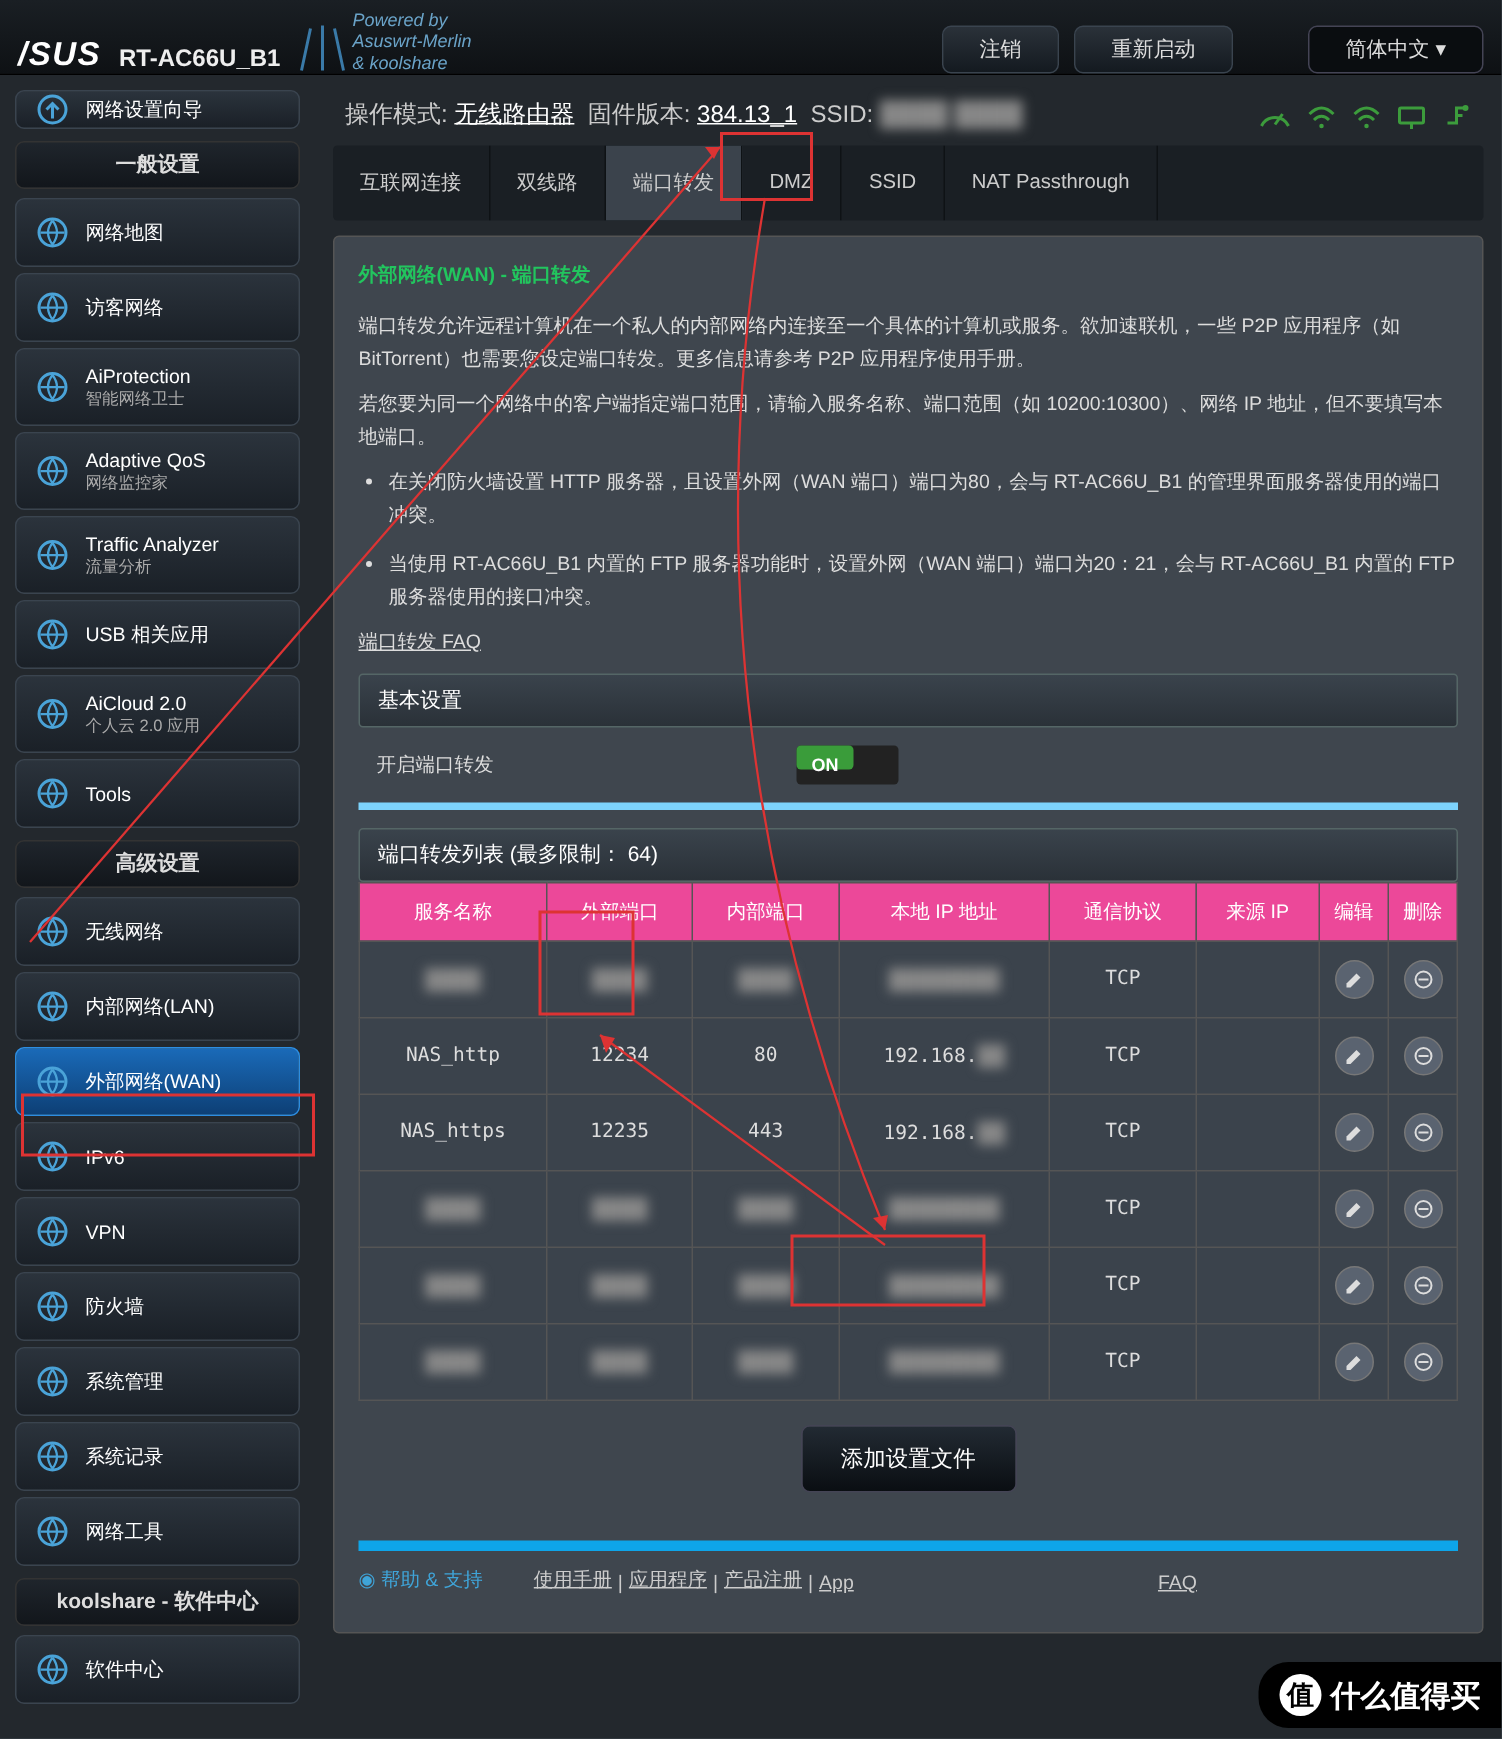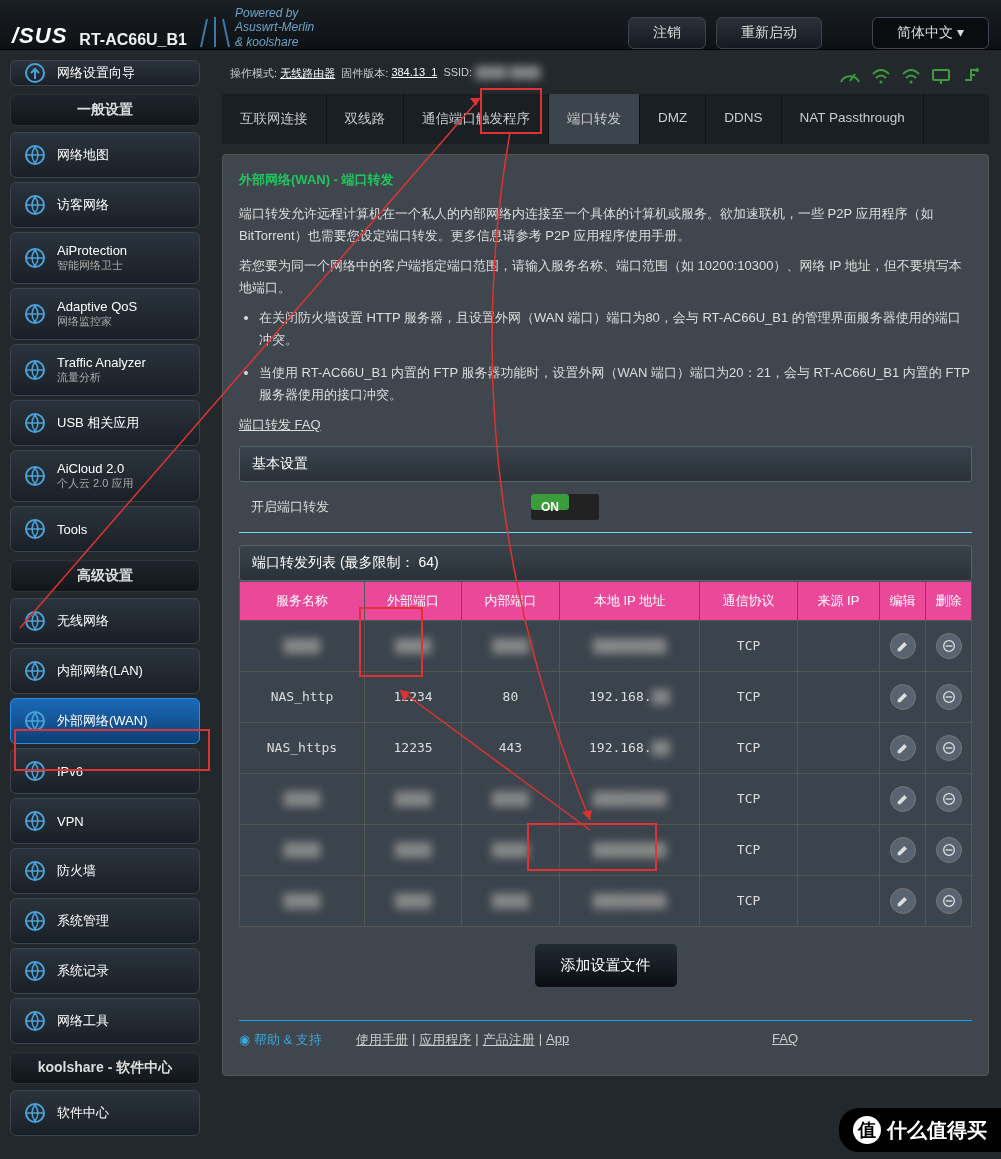--- a/index.html
+++ b/index.html
@@ -19,7 +19,7 @@
 .nav-item.active{background:linear-gradient(#1a6ab8,#0d3f75);border:1px solid #2d8de0}
 .section-hdr{background:linear-gradient(#1f252c,#12161b);border:1px solid #333;border-radius:6px;text-align:center;color:#ddd;padding:6px;margin:8px 0 6px;font-size:14px;font-weight:bold}
 .main{flex:1;padding:12px;position:relative}
-.infobar{color:#ccc;font-size:11px;padding:4px 8px 10px;display:flex;align-items:flex-start}
+.infobar{color:#ccc;font-size:16px;padding:4px 8px 10px;display:flex;align-items:center}
 .infobar a{color:#ffffff;text-decoration:underline}
 .status-icons{margin-left:auto;display:flex;gap:10px}
 .tabs{display:flex;background:#1a1f24;border-radius:3px;overflow:hidden}

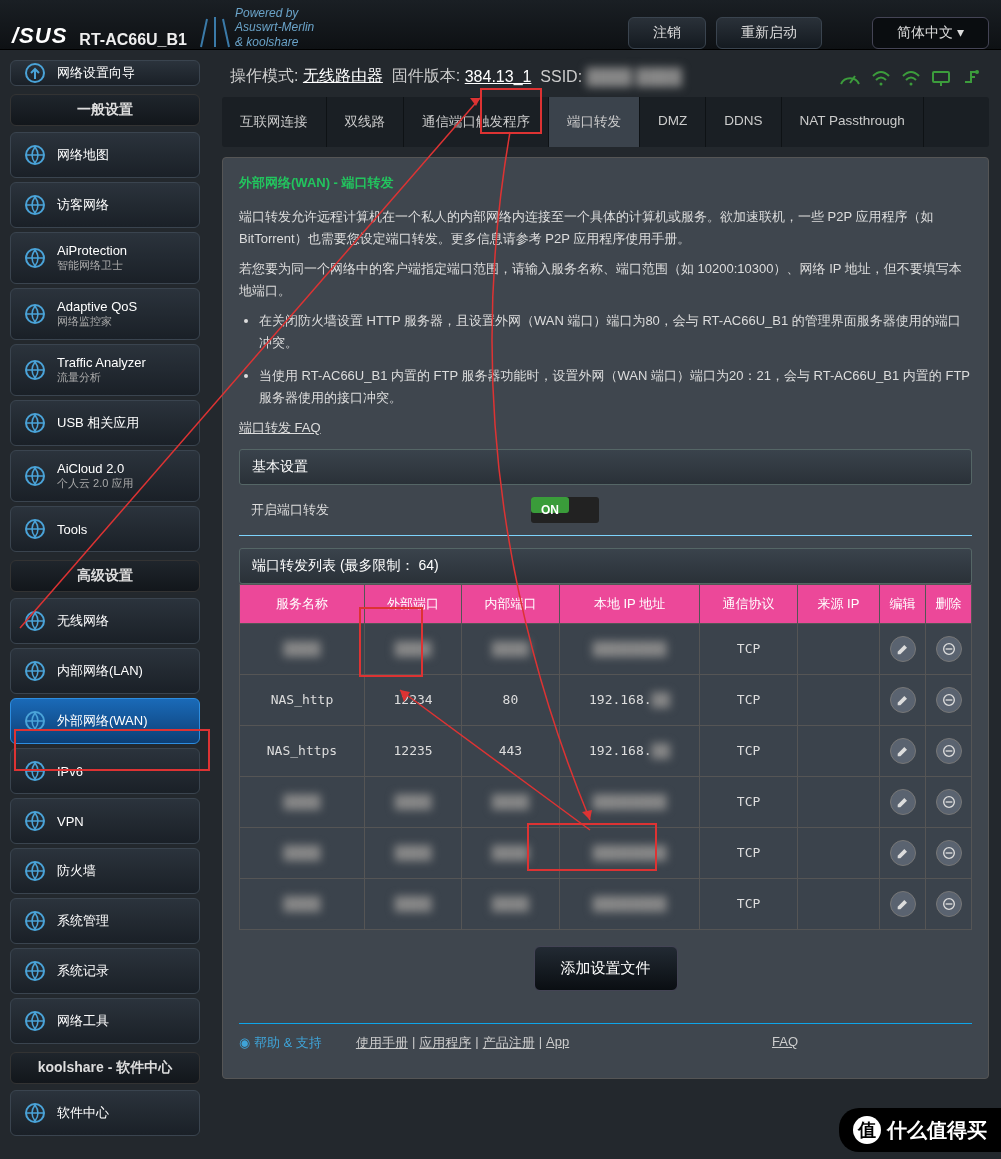--- a/index.html
+++ b/index.html
@@ -249,7 +249,6 @@
     <div class="tabs" id="tabs">
         <div class="tab">互联网连接</div>
         <div class="tab">双线路</div>
-        <div class="tab">通信端口触发程序</div>
         <div class="tab active">端口转发</div>
         <div class="tab">DMZ</div>
         <div class="tab">DDNS</div>

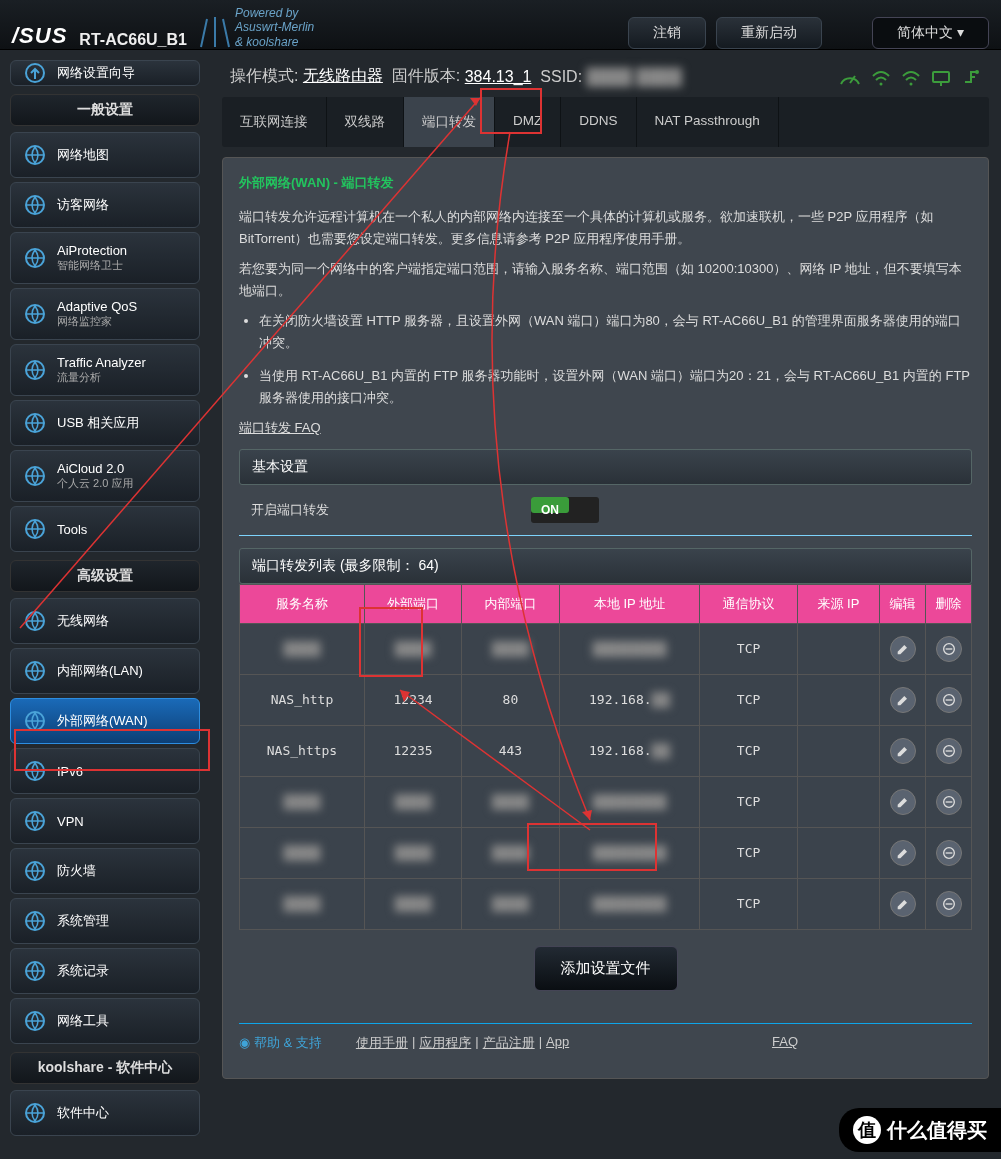--- a/index.html
+++ b/index.html
@@ -251,7 +251,7 @@
         <div class="tab">双线路</div>
         <div class="tab active">端口转发</div>
         <div class="tab">DMZ</div>
-        <div class="tab">DDNS</div>
+        <div class="tab">SSID</div>
         <div class="tab">NAT Passthrough</div>
       </div>
 

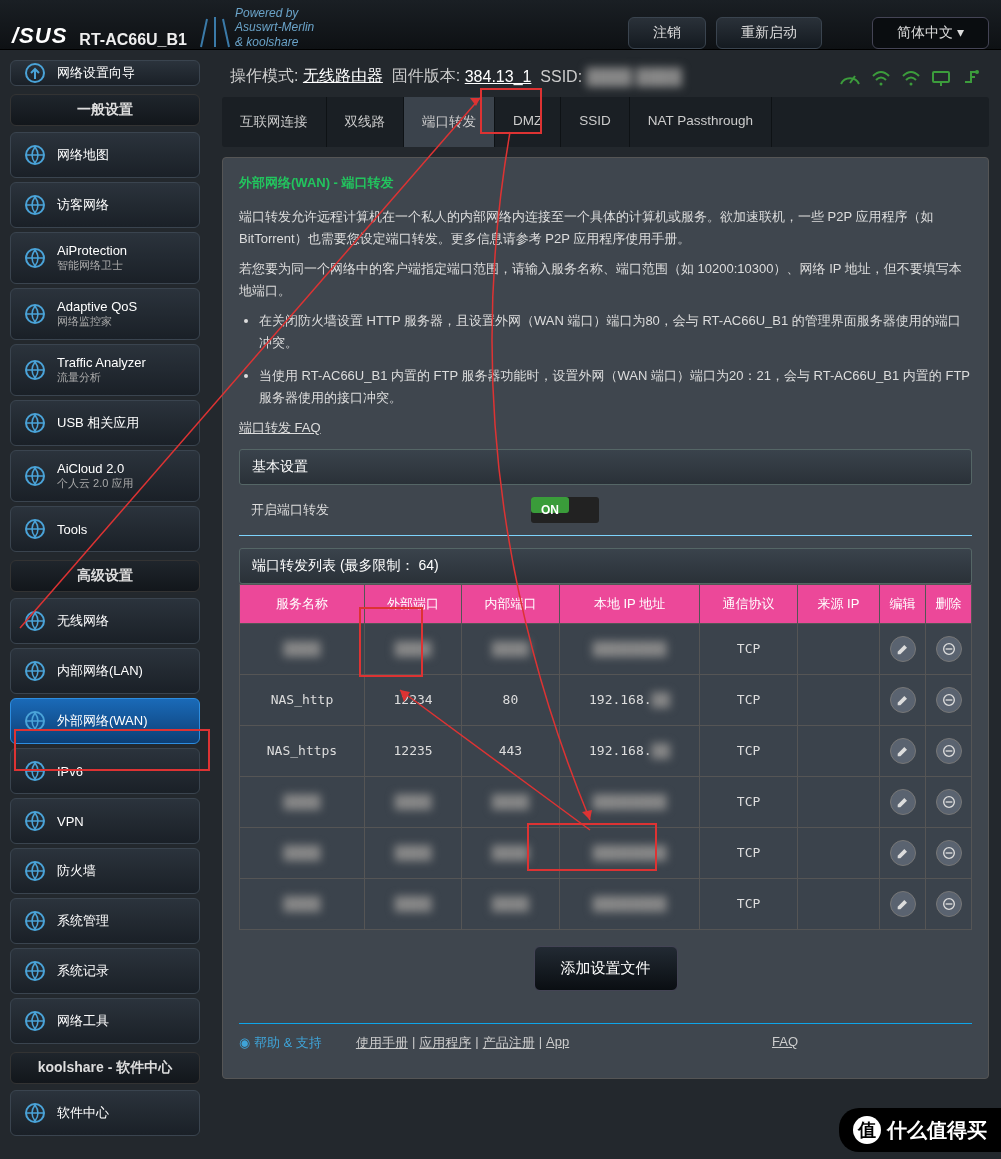--- a/index.html
+++ b/index.html
@@ -32,7 +32,7 @@
 .panel li{color:#ddd;line-height:1.7;font-size:13px;margin-bottom:10px}
 .panel .faq{color:#ddd;text-decoration:underline;font-size:13px}
 .sect-bar{background:linear-gradient(#3a434c,#2a3138);border:1px solid #566;border-radius:3px;padding:8px 12px;color:#fff;font-size:14px;margin-top:12px}
-.setting-row{display:flex;align-items:center;padding:12px;border-bottom:1px solid #7dd3fc}
+.setting-row{display:flex;align-items:center;padding:12px;border-bottom:5px solid #7dd3fc}
 .setting-row .lbl{width:280px;color:#ddd;font-size:13px}
 .toggle{width:68px;height:26px;background:#222;border-radius:3px;position:relative;cursor:pointer}
 .toggle .knob{position:absolute;left:0;top:0;width:38px;height:16px;background:#3a9c3a;border-radius:3px;color:#fff;text-align:center;line-height:26px;font-size:12px;font-weight:bold}

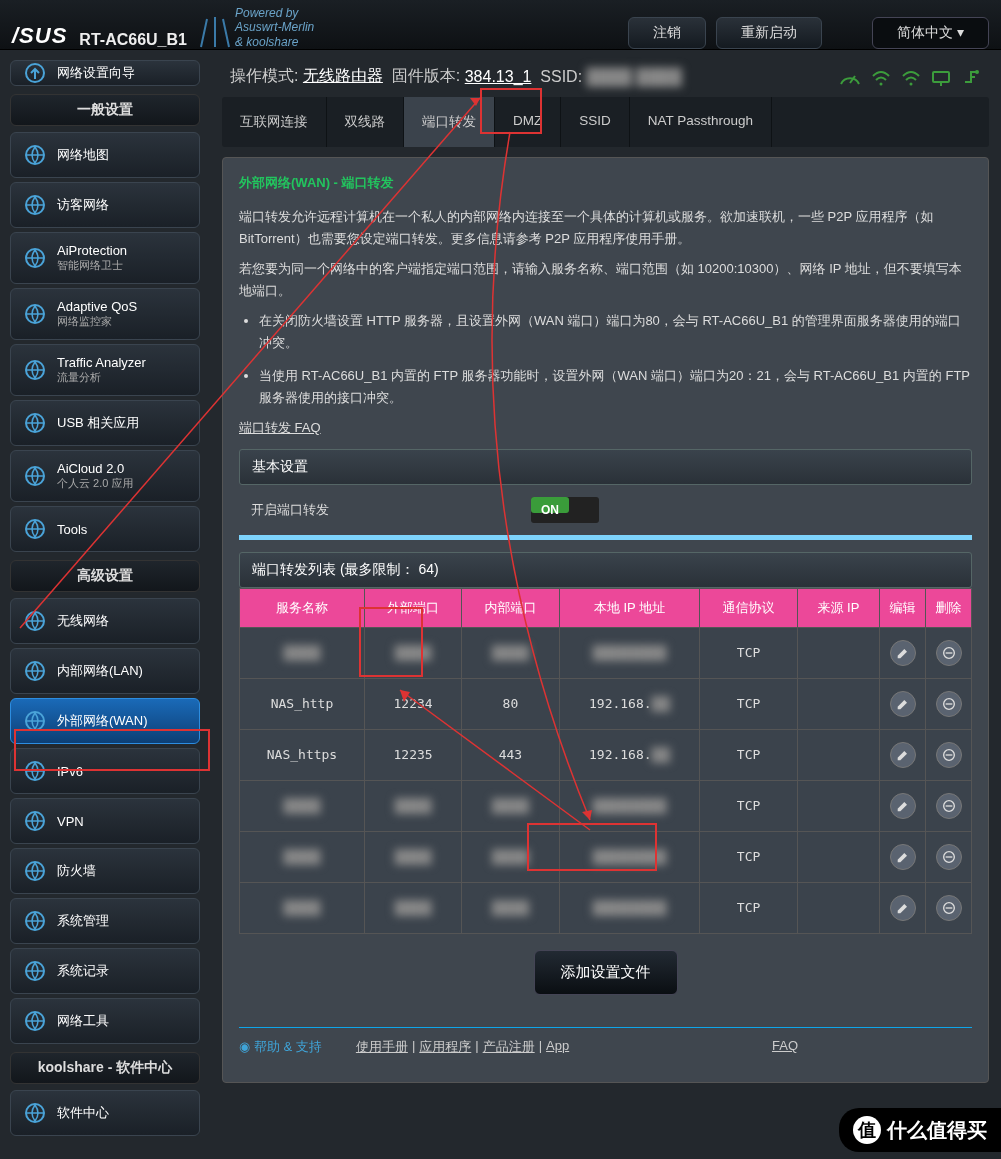--- a/index.html
+++ b/index.html
@@ -42,7 +42,7 @@
 .iconbtn{width:26px;height:26px;border-radius:50%;background:#5a6370;border:1px solid #777;display:inline-flex;align-items:center;justify-content:center;cursor:pointer}
 .blur{filter:blur(4px);color:#888}
 .addbtn{margin:16px auto;display:block;background:linear-gradient(#222a33,#0a0e12);border:1px solid #445;border-radius:6px;color:#fff;padding:12px 26px;font-size:15px;cursor:pointer}
-.footer{border-top:1px solid #0ea5e9;margin-top:32px;padding:10px 0;display:flex;align-items:flex-start;font-size:13px}
+.footer{border-top:7px solid #0ea5e9;margin-top:32px;padding:10px 0;display:flex;align-items:flex-end;font-size:13px}
 .footer a{color:#ccc;text-decoration:underline;margin:0 4px}
 .help{color:#3fa4d8;margin-right:30px}
 .watermark{position:absolute;right:0;bottom:-2px;background:#000;color:#fff;border-radius:20px 0 0 20px;padding:8px 14px;font-size:20px;font-weight:bold;display:flex;align-items:center;gap:6px}

